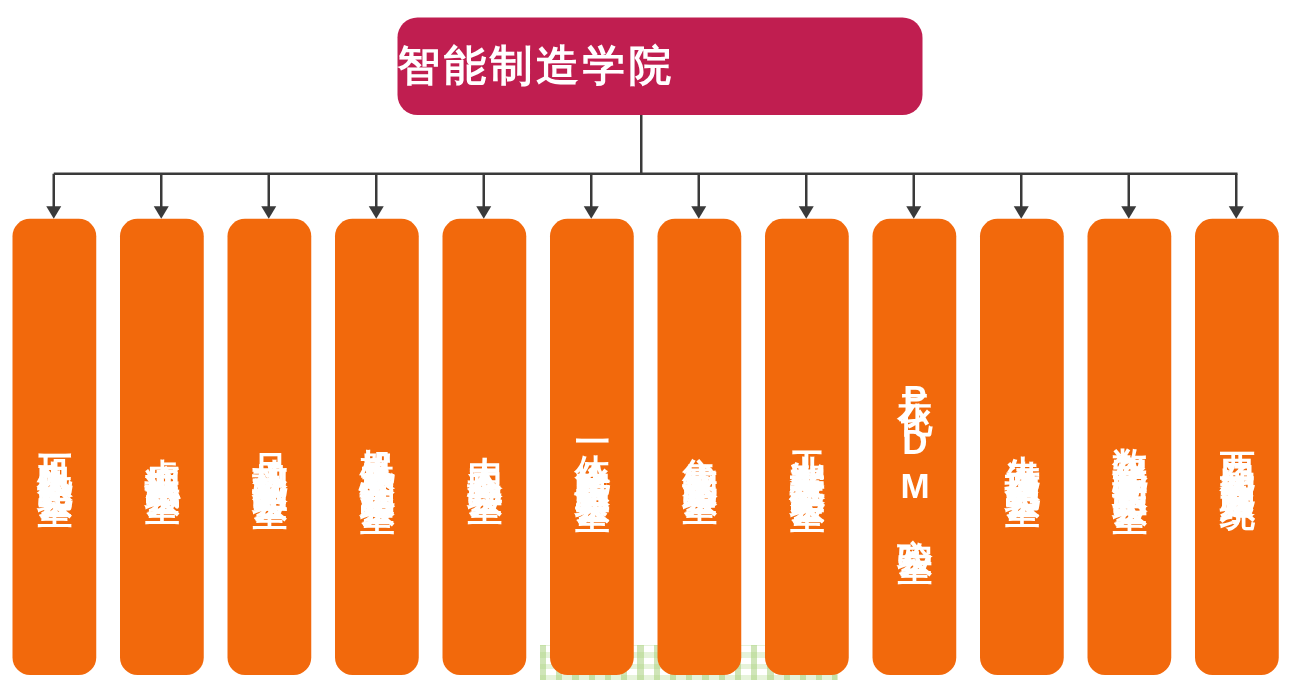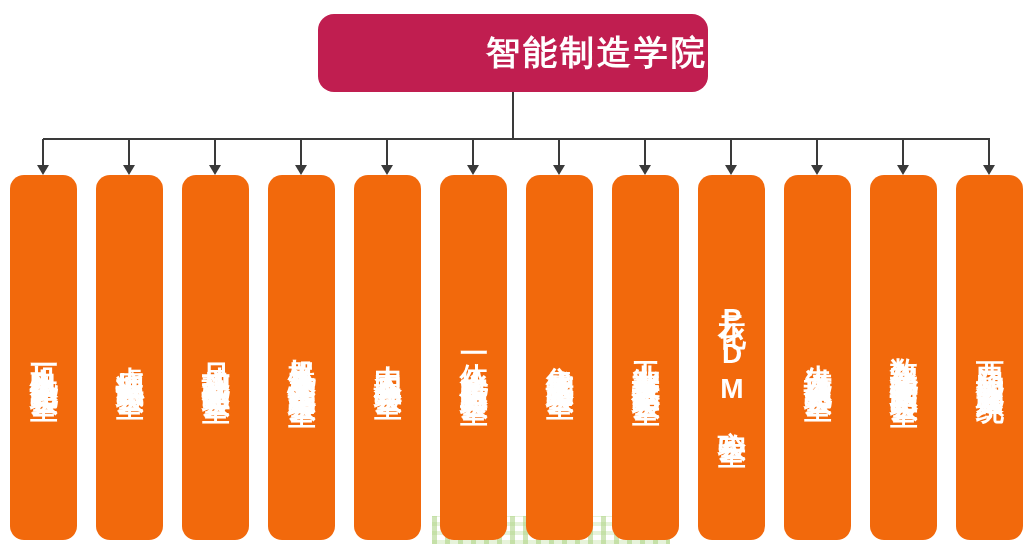--- a/index.html
+++ b/index.html
@@ -15,10 +15,10 @@
   
   .root-box {
     position: absolute; left: 318px; top: 14px;
-    width: 390px; height: 78px;
+    width: 420px; height: 78px;
     background: var(--root, #c01e50);
     border-radius: 16px;
-    display: flex; align-items: center; justify-content: flex-end;
+    display: flex; align-items: center; justify-content: flex-start;
   }
   .root-box .t {
     color: #ffffff; font-size: 34px; font-weight: bold; letter-spacing: 3px;

